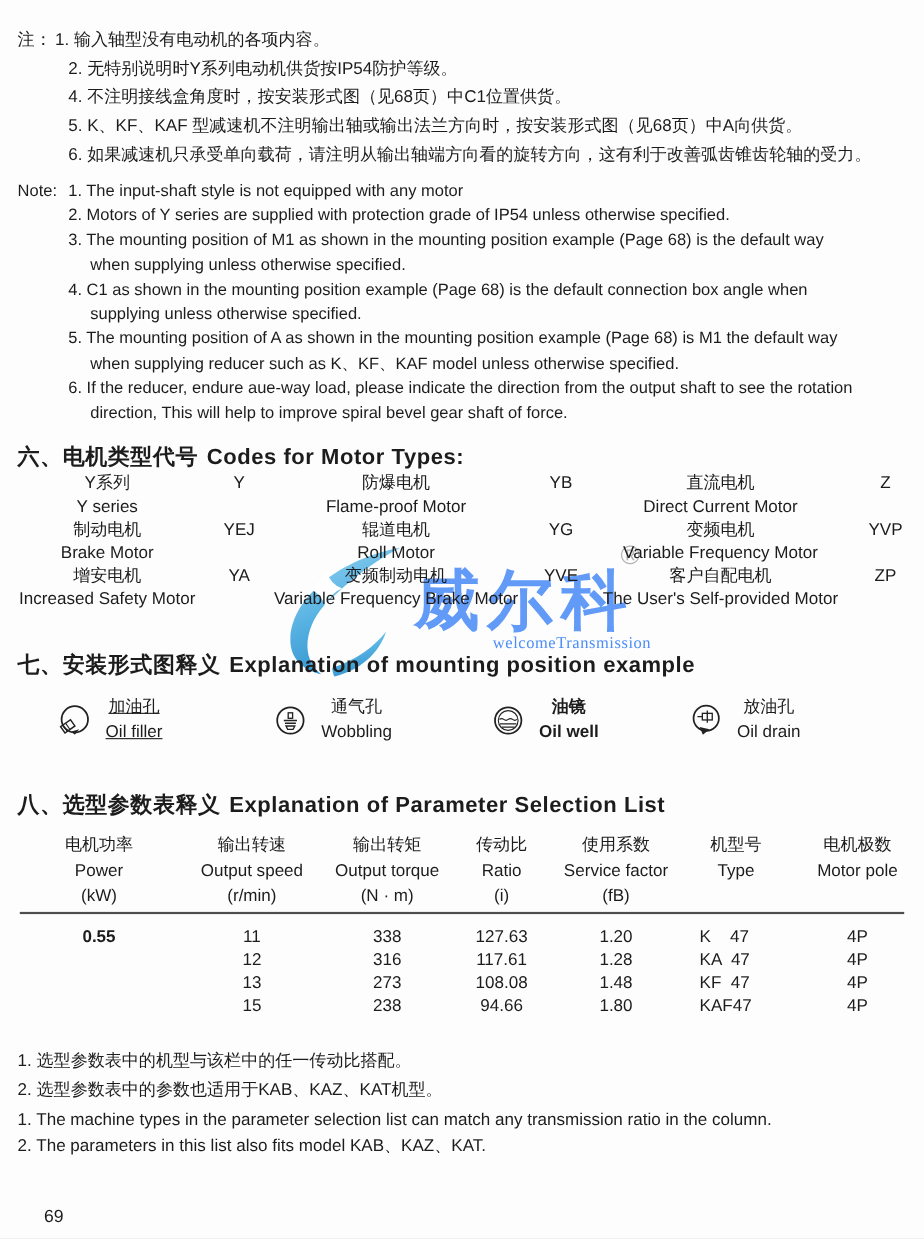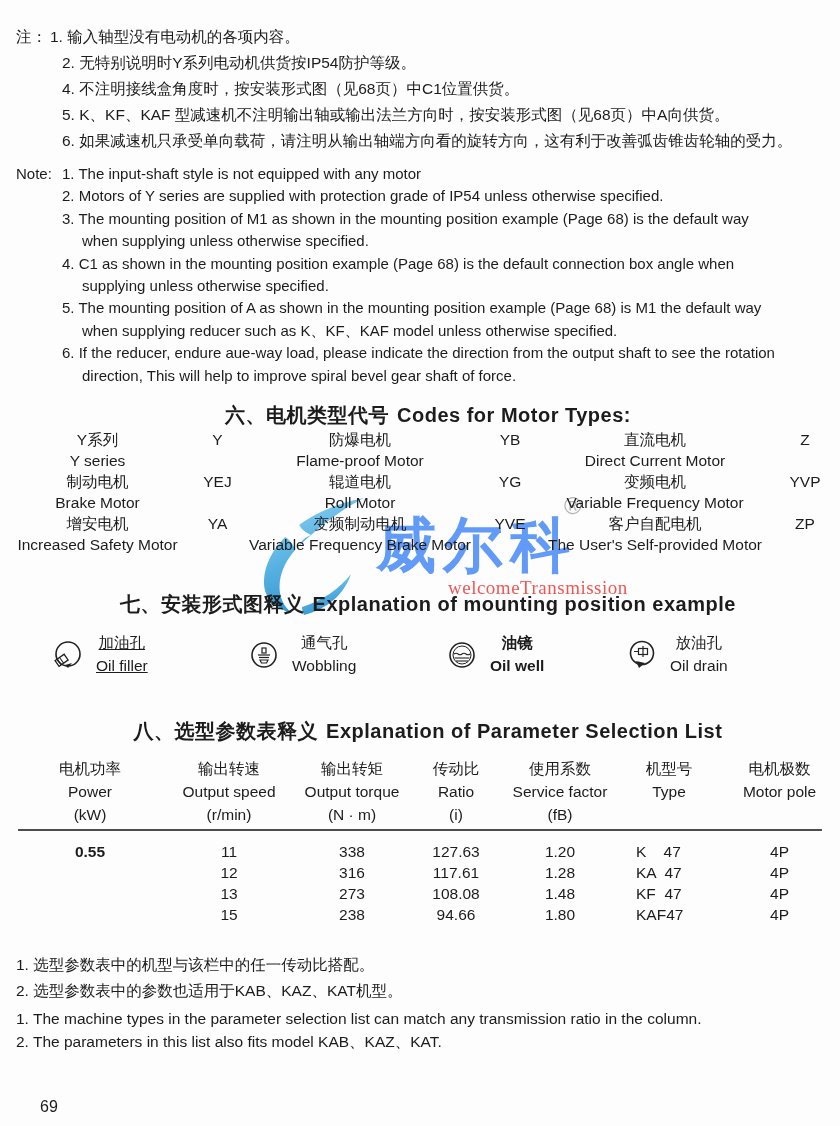--- a/index.html
+++ b/index.html
@@ -21,7 +21,7 @@
   .notes-en .wrap { margin-left:66px; }
 
   
-  .sec-heading { padding-left:16px; font-weight:bold; font-size:20px; letter-spacing:.5px;text-align:center; }
+  .sec-heading { padding-left:16px; font-weight:bold; font-size:20px; letter-spacing:.5px; }
   .sec-heading .cn { font-size:20px; margin-right:8px; }
   .h6 { margin-top:15px; }
   .h7 { margin-top:36px; }

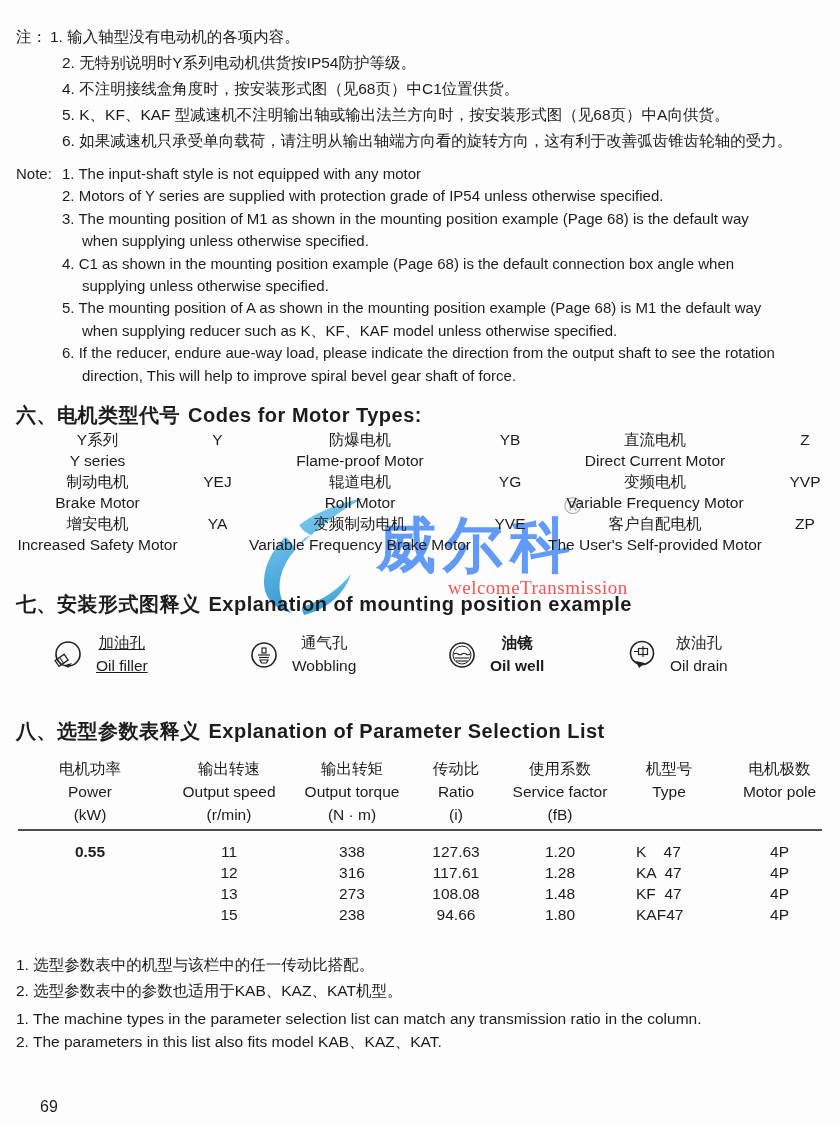--- a/index.html
+++ b/index.html
@@ -63,7 +63,7 @@
   .wm-chars { position:absolute; left:124px; top:14px; font-size:60px; font-weight:bold; letter-spacing:7px;
               color:#3b82f6; opacity:.8; font-family:"Liberation Sans","DejaVu Sans",sans-serif; }
   .wm-reg { position:absolute; left:312px; top:0; font-size:24px; color:#a8a6a6; opacity:.85; }
-  .wm-sub { position:absolute; left:196px; top:85px; font-size:19px; letter-spacing:.5px; color:#ef4444; opacity:.9;
+  .wm-sub { position:absolute; left:196px; top:85px; font-size:15px; letter-spacing:.5px; color:#3b82f6; opacity:.9;
             font-family:"Liberation Serif","DejaVu Serif",serif; }
 
   .micon { display:block; }

